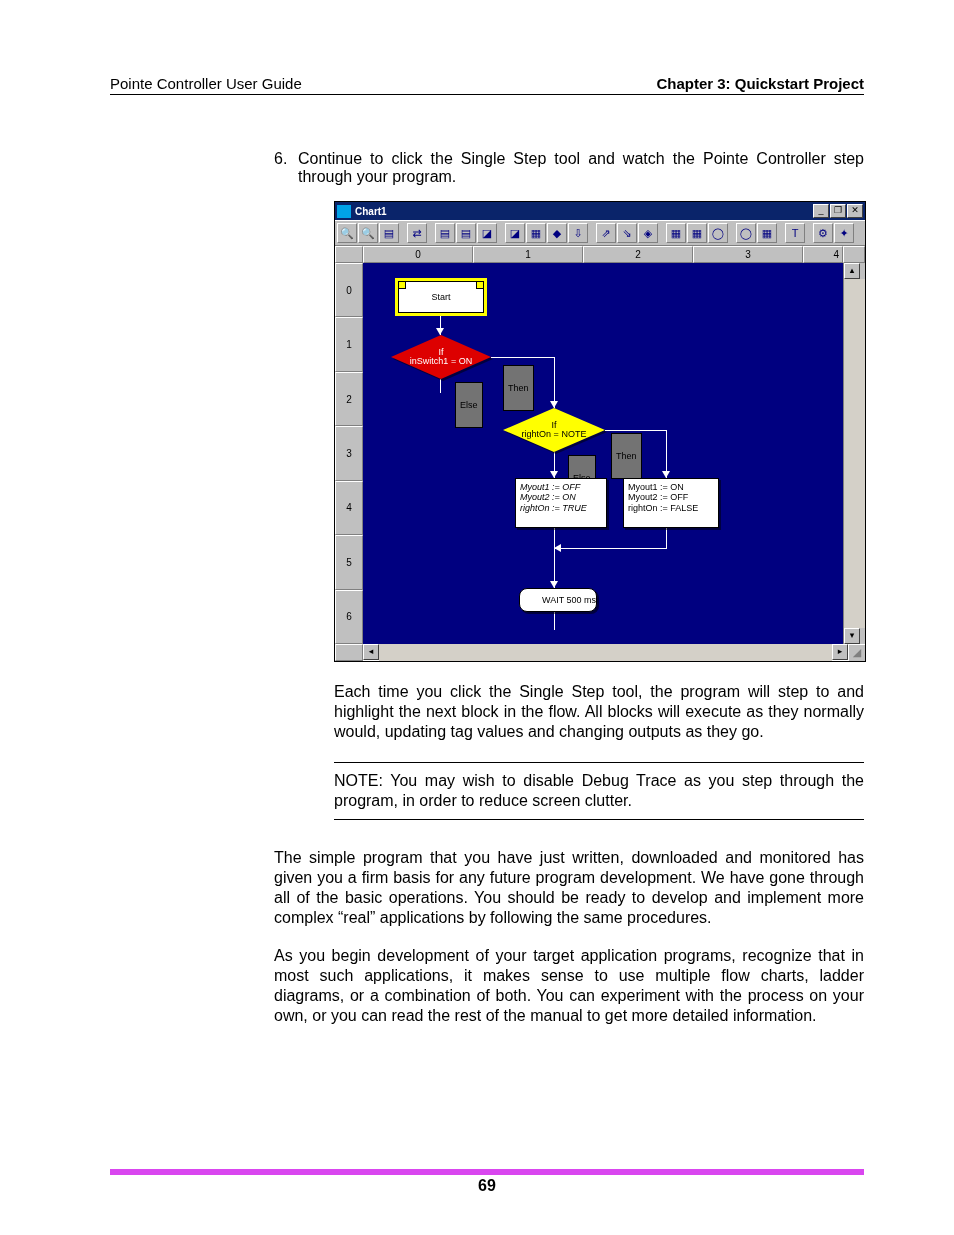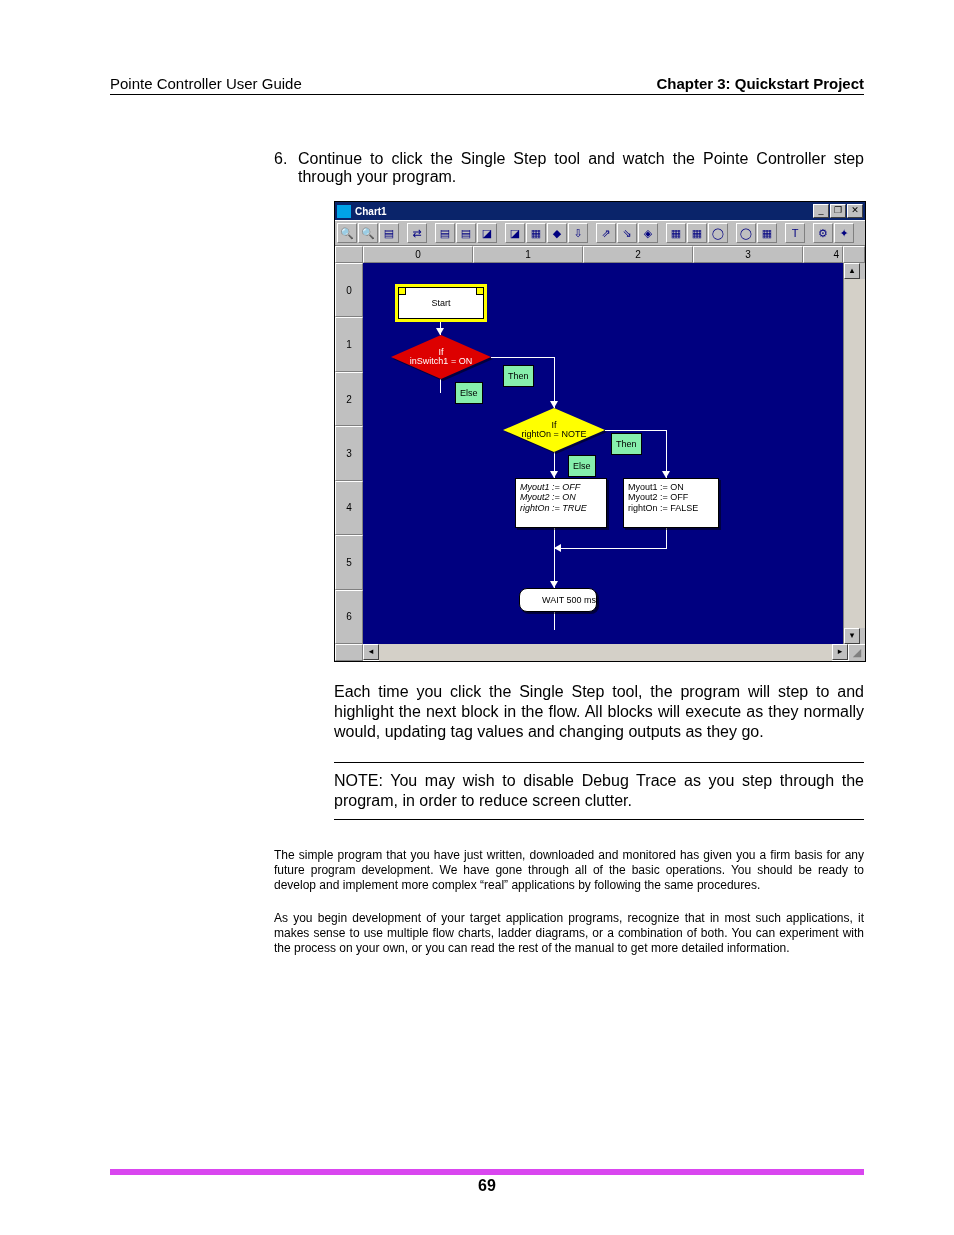--- a/index.html
+++ b/index.html
@@ -171,7 +171,7 @@
   }
   .sel { outline: 3px solid #ffff00; }
   .start {
-    left: 35px; top: 24px; width: 84px; height: 30px;
+    left: 35px; top: 18px; width: 84px; height: 30px;
     display:flex; align-items:center; justify-content:center;
   }
   .start::before, .start::after {

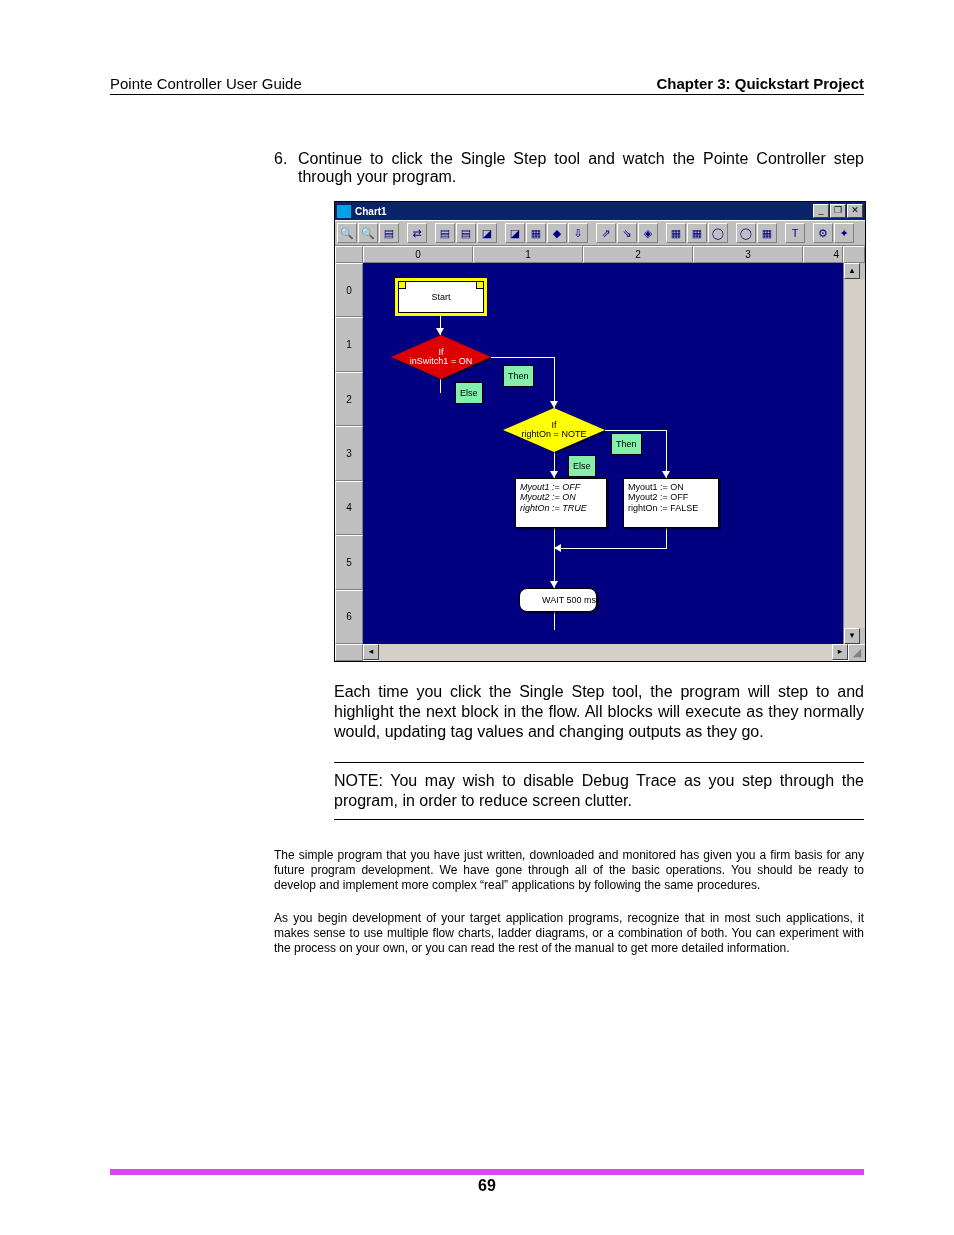--- a/index.html
+++ b/index.html
@@ -195,10 +195,10 @@
   }
   .lbl {
     position:absolute;
-    background:#86efac;
+    background:#737373;
     border:1px solid #000;
     font-size:9px;
-    padding:4px 4px;
+    padding:16px 4px;
     line-height:12px;
   }
   .then1 { left:140px; top:102px; }

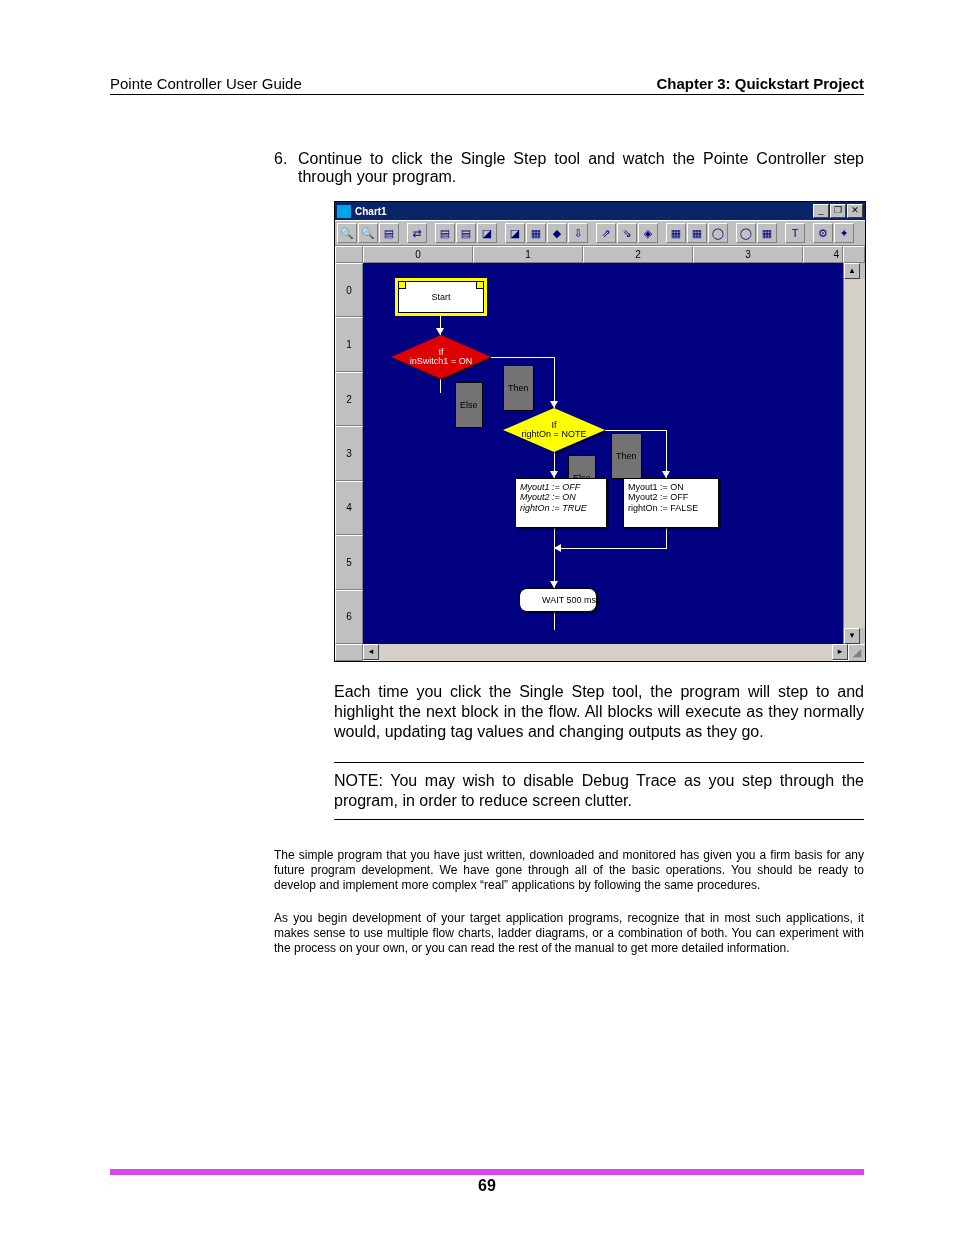--- a/index.html
+++ b/index.html
@@ -266,7 +266,7 @@
   }
   .para2 {
     margin-left: 164px;
-    font-size: 12px;
+    font-size: 16px;
     text-align: justify;
     line-height: 1.25;
     margin-bottom: 18px;

